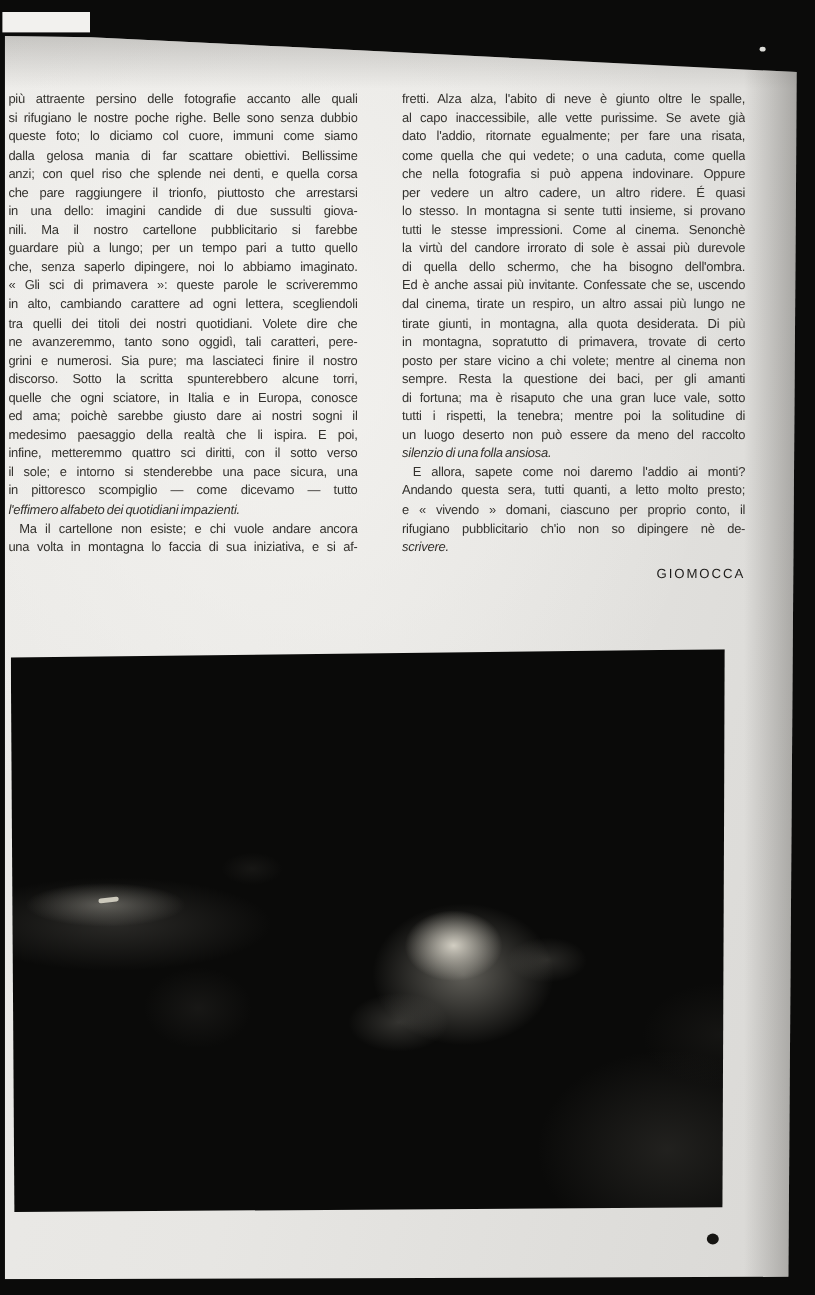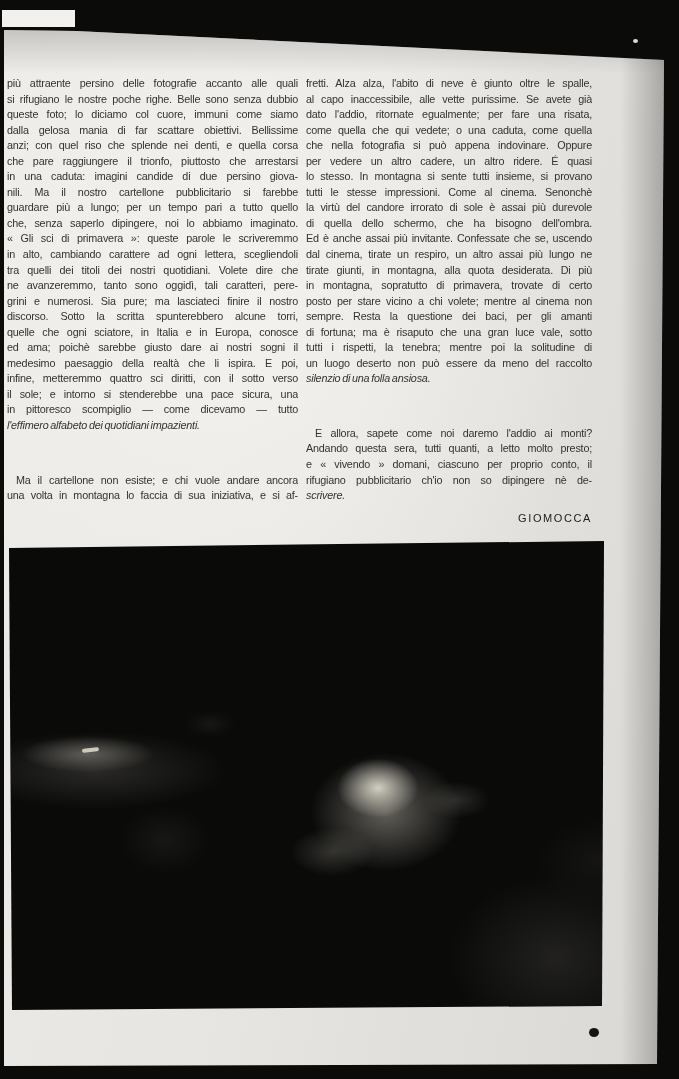--- a/index.html
+++ b/index.html
@@ -29,7 +29,7 @@
   .column{position:absolute;top:76px;color:#34322e;font-size:10.8px;
     letter-spacing:-.2px;word-spacing:-1px;}
   .col-left{left:7px;width:291px;}
-  .col-right{left:306px;width:286px;}
+  .col-right{left:335px;width:286px;}
   .tline{height:15.55px;line-height:15.5px;text-align:justify;text-align-last:justify;overflow:hidden;}
   .tline.para-end{text-align-last:auto;font-style:italic;}
   .tline.indent{text-indent:9px;margin-top:39px;}

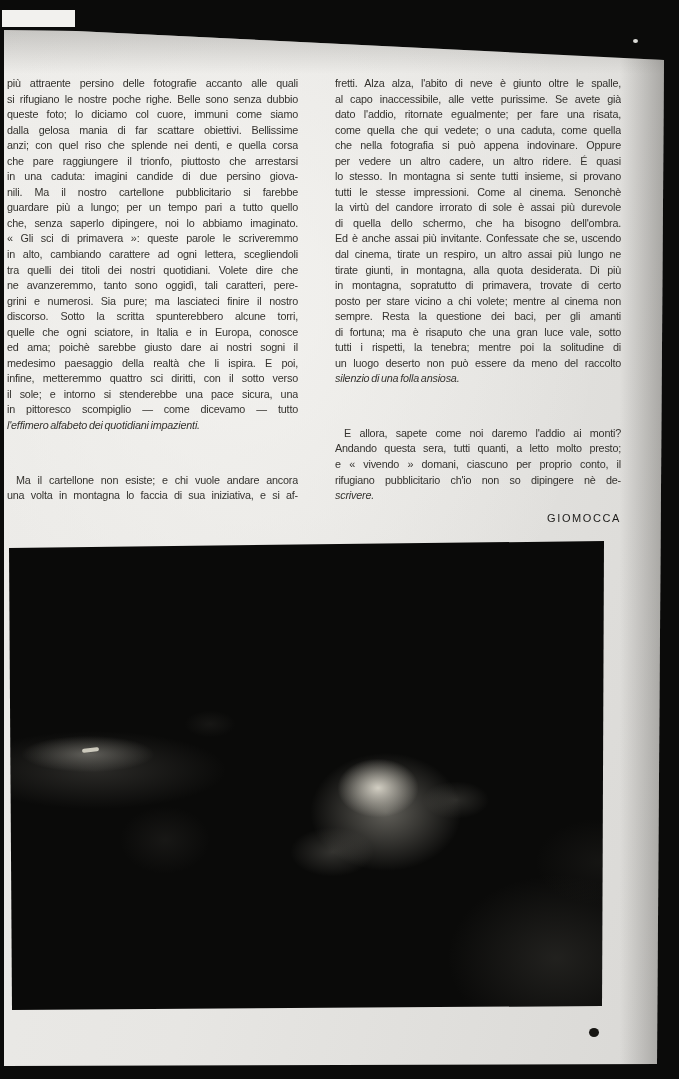--- a/index.html
+++ b/index.html
@@ -83,7 +83,7 @@
         <div class="tline">dalla gelosa mania di far scattare obiettivi. Bellissime</div>
         <div class="tline">anzi; con quel riso che splende nei denti, e quella corsa</div>
         <div class="tline">che pare raggiungere il trionfo, piuttosto che arrestarsi</div>
-        <div class="tline">in una caduta: imagini candide di due persino giova-</div>
+        <div class="tline">in una dello: imagini candide di due sussulti giova-</div>
         <div class="tline">nili. Ma il nostro cartellone pubblicitario si farebbe</div>
         <div class="tline">guardare più a lungo; per un tempo pari a tutto quello</div>
         <div class="tline">che, senza saperlo dipingere, noi lo abbiamo imaginato.</div>

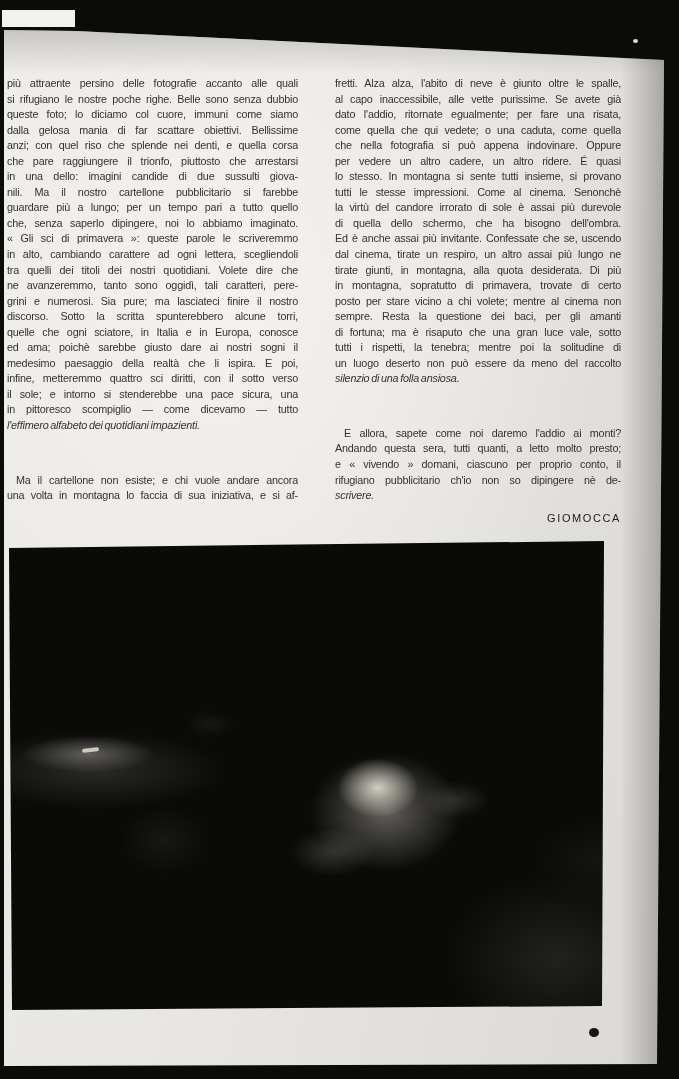--- a/index.html
+++ b/index.html
@@ -32,7 +32,7 @@
   .col-right{left:335px;width:286px;}
   .tline{height:15.55px;line-height:15.5px;text-align:justify;text-align-last:justify;overflow:hidden;}
   .tline.para-end{text-align-last:auto;font-style:italic;}
-  .tline.indent{text-indent:9px;margin-top:39px;}
+  .tline.indent{text-indent:9px;}
   .byline{margin-top:7px;height:15px;line-height:15px;text-align:right;
     font-weight:normal;font-size:11px;letter-spacing:1.6px;color:#1c1b19;word-spacing:0;}
   

